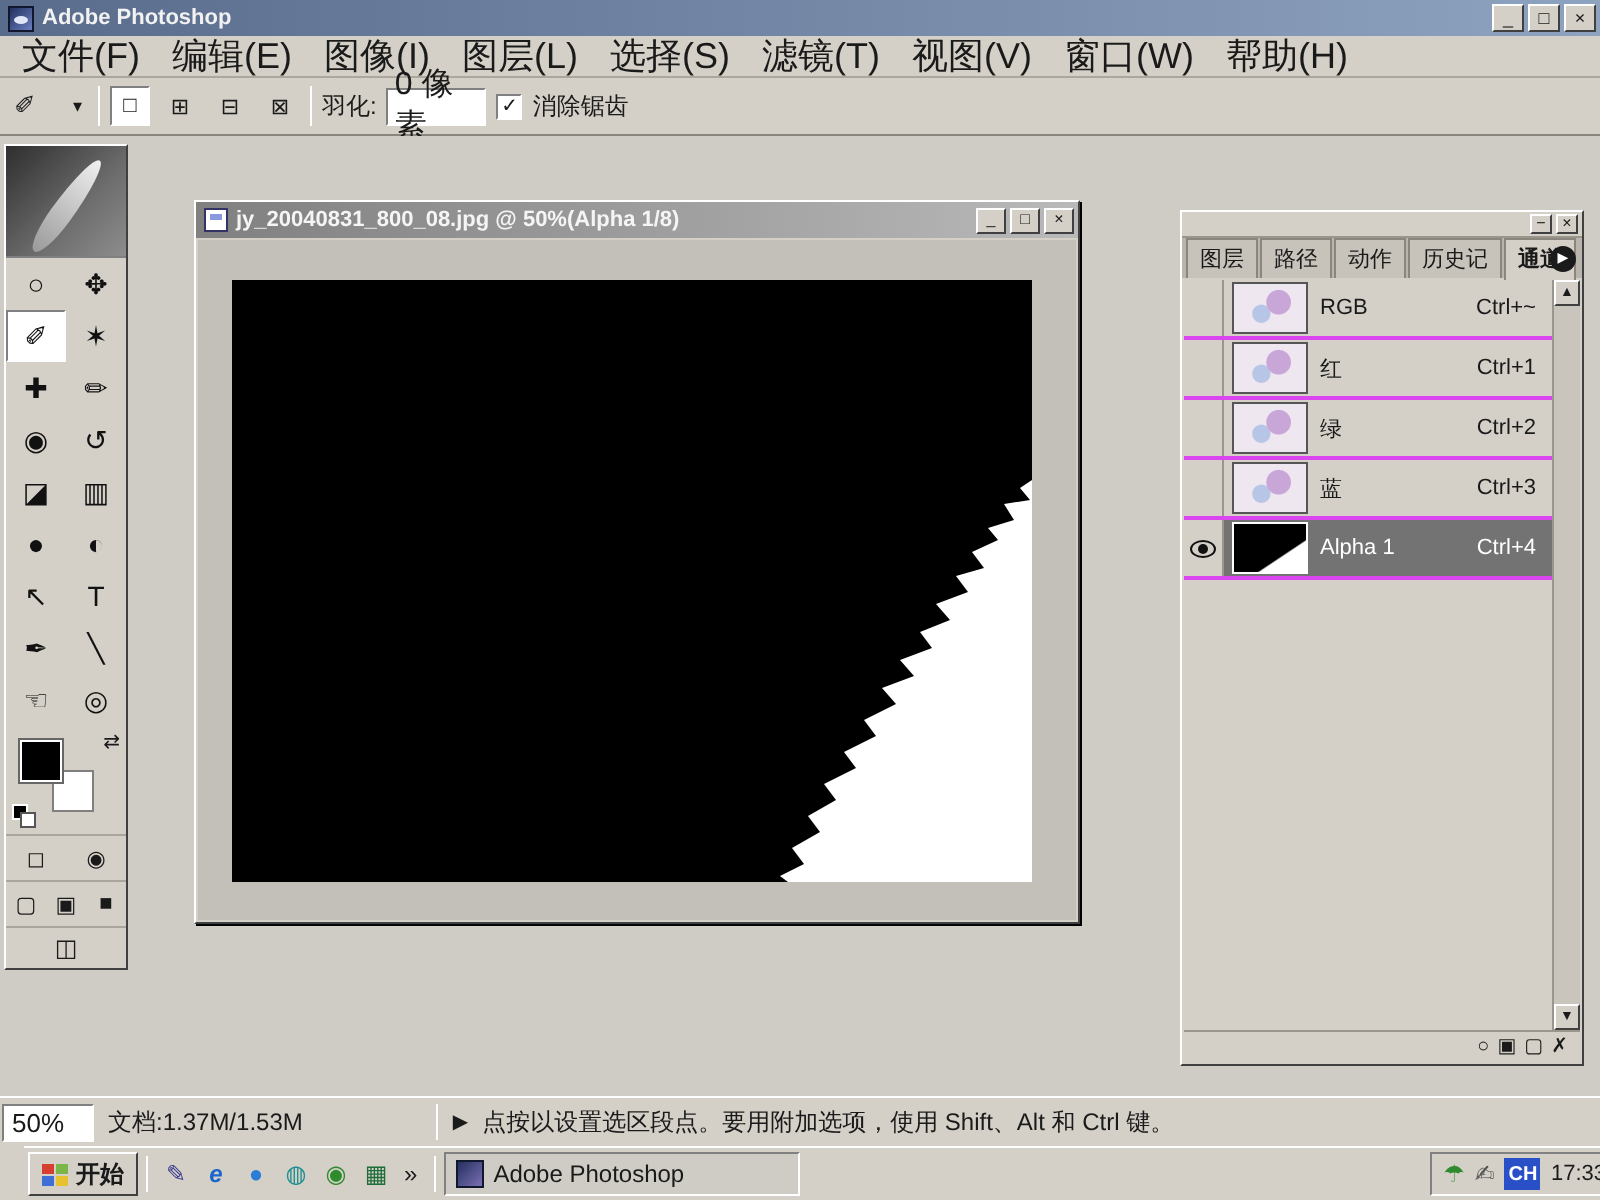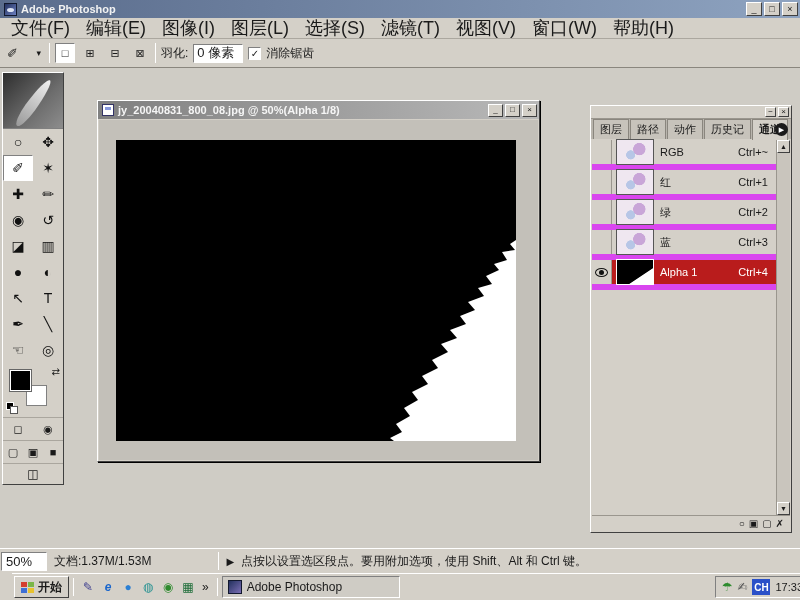--- a/index.html
+++ b/index.html
@@ -35,7 +35,7 @@
   .modebtn.selected { background:#fff; border:1px solid; border-color:#808080 #fff #fff #808080; }
   .optlabel { font-size:12px; }
   .feather-input { width:50px; height:19px; background:#fff; display:inline-flex; align-items:center;
-    padding:0 3px; font-size:13px; border-top:1px solid #808080; border-left:1px solid #808080;
+    padding:0 3px; font-size:16px; border-top:1px solid #808080; border-left:1px solid #808080;
     border-right:1px solid #fff; border-bottom:1px solid #fff; }
   .checkbox { width:13px; height:13px; background:#fff; display:inline-flex; align-items:center; justify-content:center;
     font-size:10px; border-top:1px solid #808080; border-left:1px solid #808080;

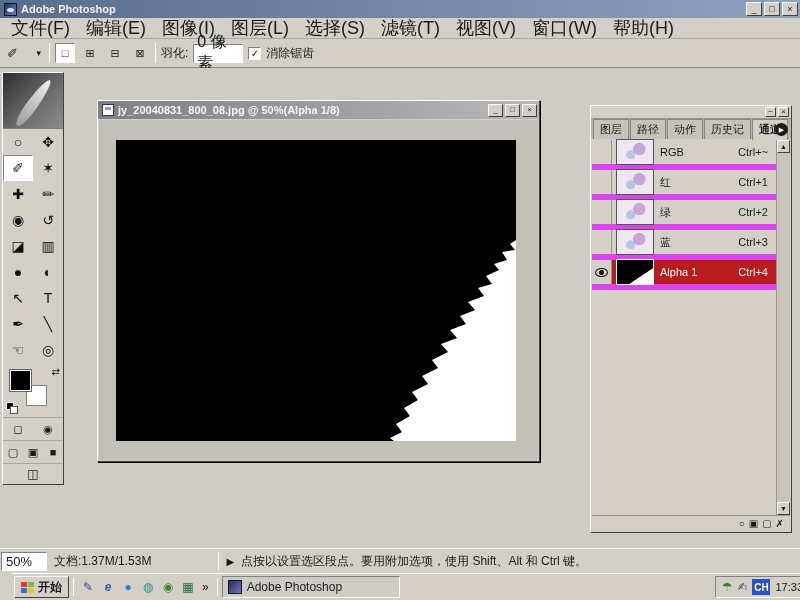--- a/index.html
+++ b/index.html
@@ -91,7 +91,7 @@
     color:#fff; font-size:7px; line-height:13px; text-align:center; }
   .chanbody { position:absolute; left:1px; right:1px; top:34px; bottom:17px; display:flex; background:#d4d0c8; }
   .rows { flex:1; }
-  .chrow { display:flex; height:30px; border-bottom:6px solid #d946ef; }
+  .chrow { display:flex; height:30px; border-bottom:2px solid #d946ef; }
   .eyecell { width:20px; border-right:1px solid #9a968e; display:flex; align-items:center; justify-content:center; background:#d4d0c8; }
   .eye { width:13px; height:9px; border:1px solid #111; border-radius:50%; position:relative; }
   .eye::after { content:""; position:absolute; left:3px; top:1px; width:5px; height:5px; border-radius:50%; background:#111; }

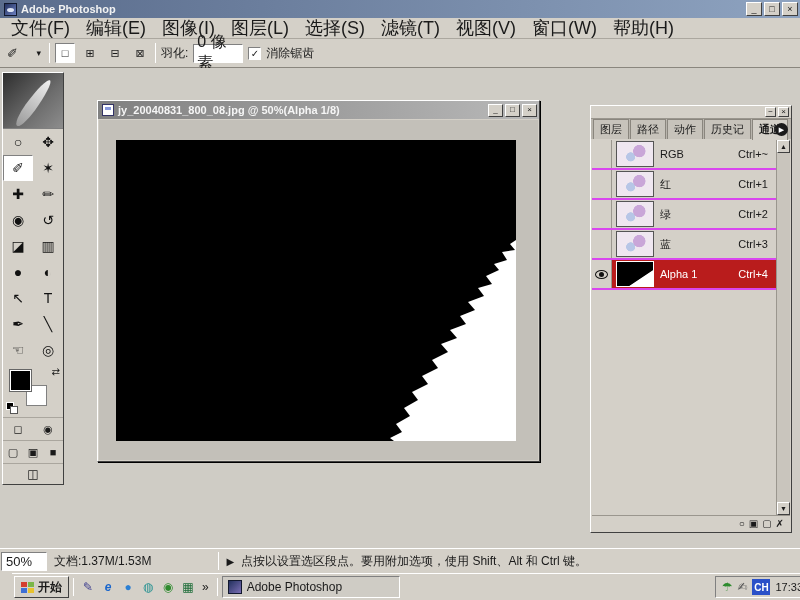--- a/index.html
+++ b/index.html
@@ -96,7 +96,7 @@
   .eye { width:13px; height:9px; border:1px solid #111; border-radius:50%; position:relative; }
   .eye::after { content:""; position:absolute; left:3px; top:1px; width:5px; height:5px; border-radius:50%; background:#111; }
   .chmain { flex:1; display:flex; align-items:center; }
-  .chmain.selected { background:#b91c1c; color:#fff; }
+  .chmain.selected { background:#737373; color:#fff; }
   .thumb { width:38px; height:26px; margin:0 6px 0 4px; border:1px solid #555; flex:none; }
   .trgb { background:
       radial-gradient(circle at 62% 38%, #c9a6d8 0 22%, transparent 24%),

